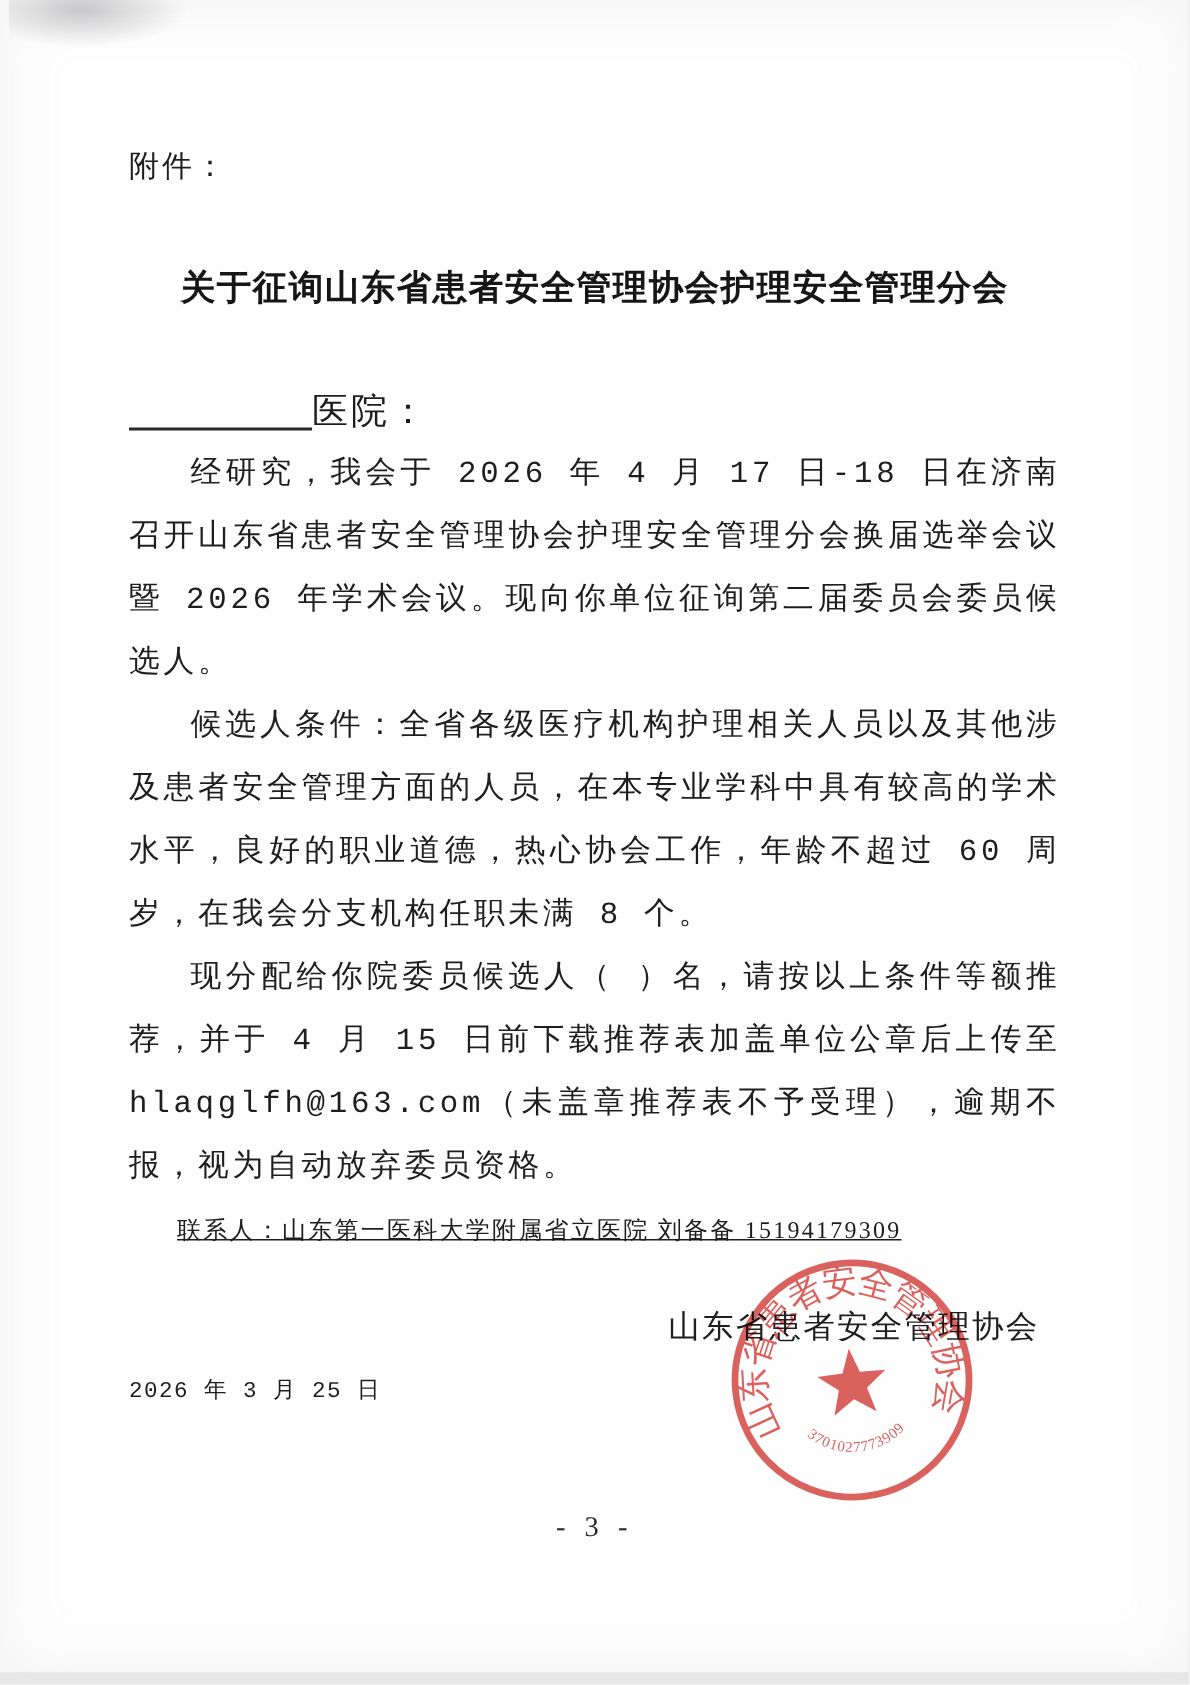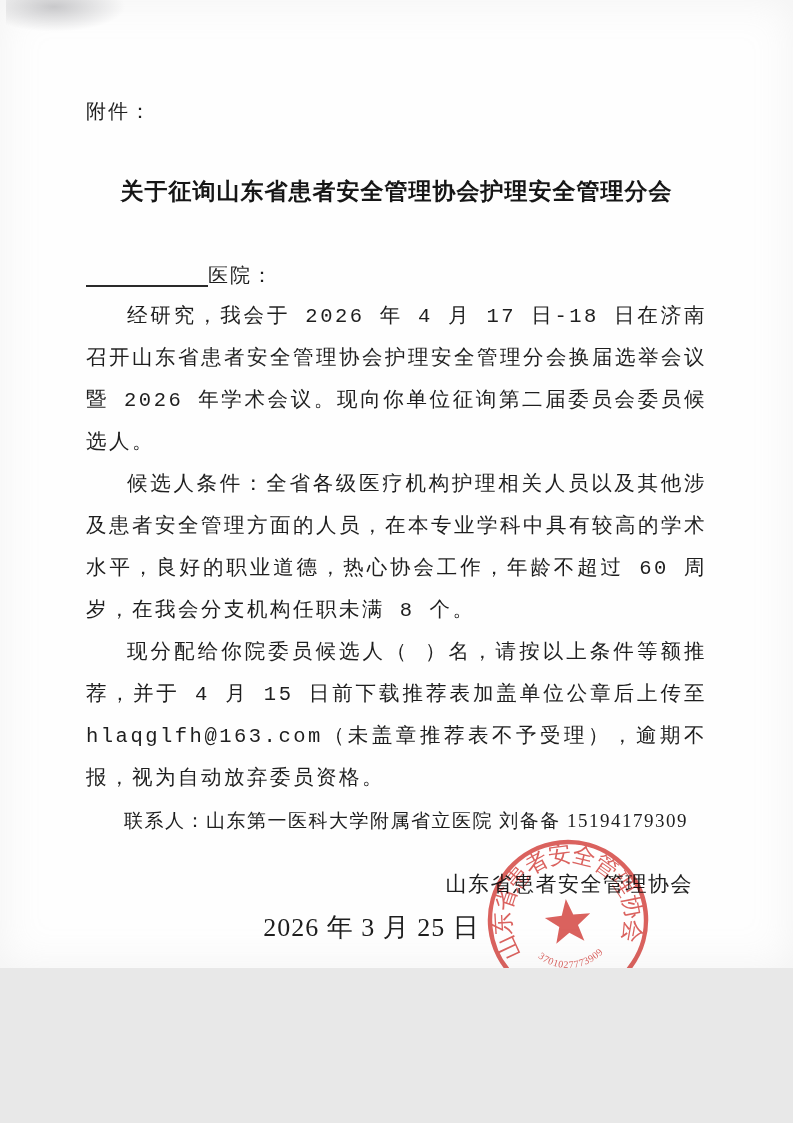--- a/index.html
+++ b/index.html
@@ -5,7 +5,7 @@
   html,body{margin:0;padding:0;background:#e8e8e8;}
   .page{
     position:relative;
-    width:793px;height:968px;
+    width:793px;height:1115px;
     margin:0 auto;
     background:#fefefe;
     overflow:hidden;

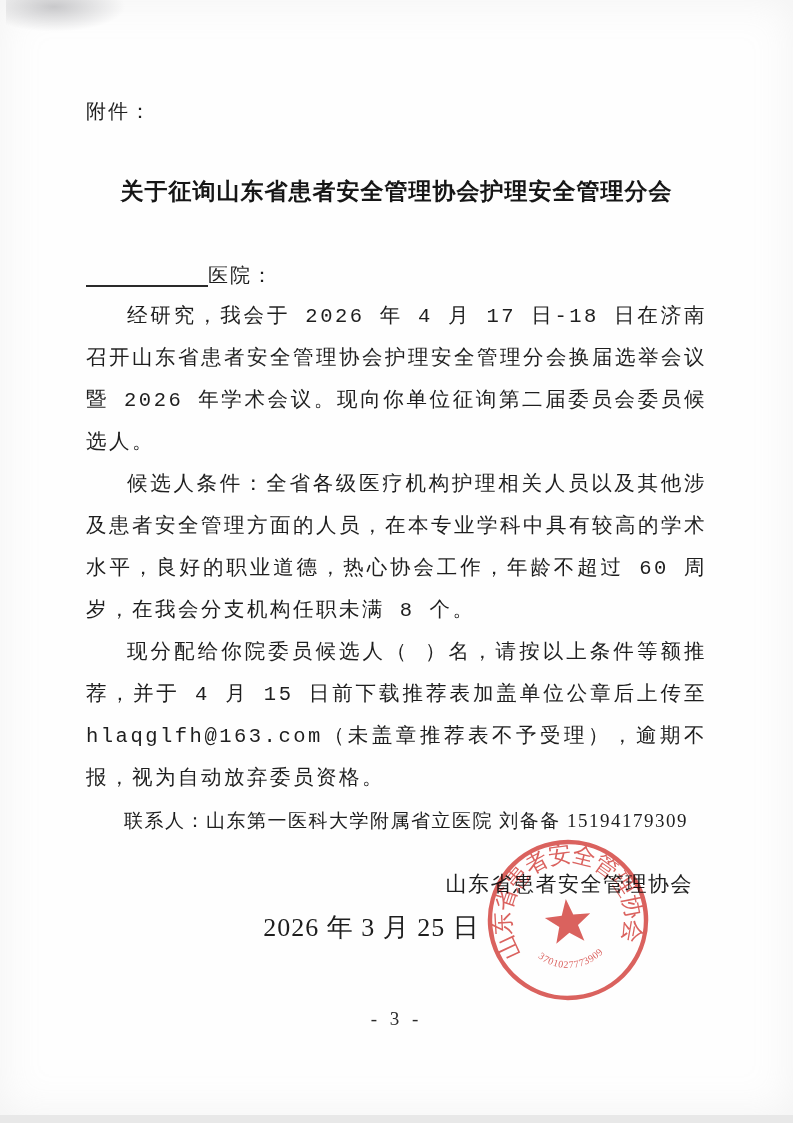--- a/index.html
+++ b/index.html
@@ -32,7 +32,7 @@
   }
   .salutation{
     margin:40px 0 0 0;
-    font-size:20px;line-height:42px;letter-spacing:2px;
+    font-size:24px;line-height:42px;letter-spacing:2px;
   }
   .blank-line{
     display:inline-block;width:122px;height:26px;

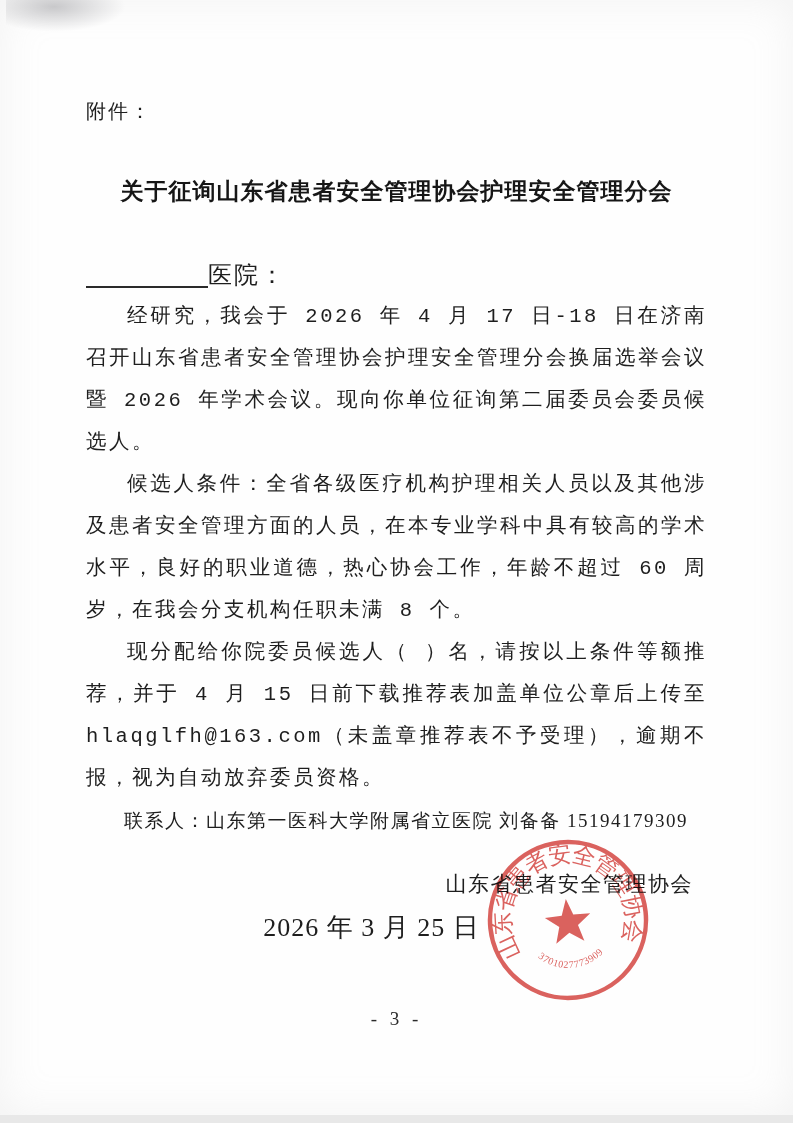--- a/index.html
+++ b/index.html
@@ -48,8 +48,8 @@
   }
   .contact{
     margin:0;
-    font-size:19px;line-height:42px;letter-spacing:1.5px;
-    text-indent:2em;white-space:nowrap;
+    font-size:16px;line-height:42px;letter-spacing:1.5px;
+    text-indent:2em;white-space:nowrap;text-decoration:underline;
   }
   .sig-org{
     margin:20px 0 0 0;

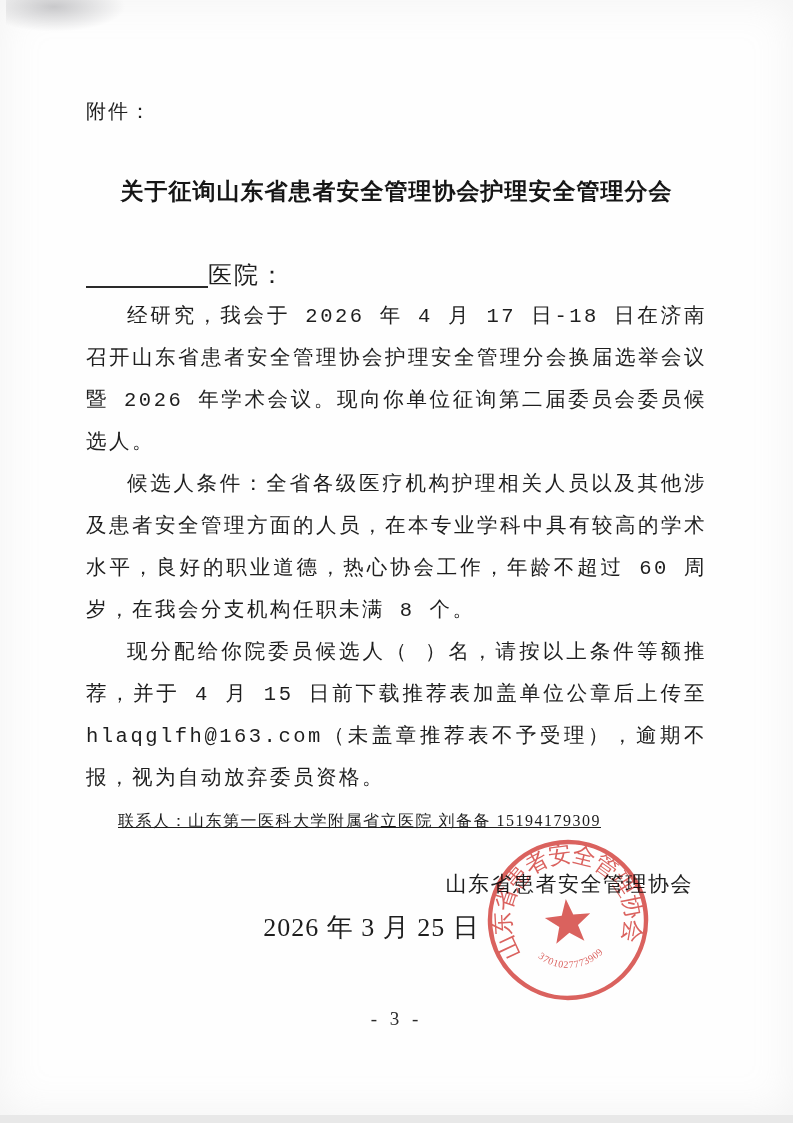--- a/index.html
+++ b/index.html
@@ -57,8 +57,8 @@
     font-size:21px;line-height:44px;letter-spacing:1.5px;
   }
   .sig-date{
-    margin:0;text-align:center;padding-right:50px;
-    font-size:26px;line-height:44px;letter-spacing:1px;
+    margin:0;text-align:left;padding-right:50px;
+    font-size:15px;line-height:44px;letter-spacing:1px;font-family:Liberation Mono, monospace;
   }
   .page-number{
     position:absolute;top:1008px;left:0;width:100%;

